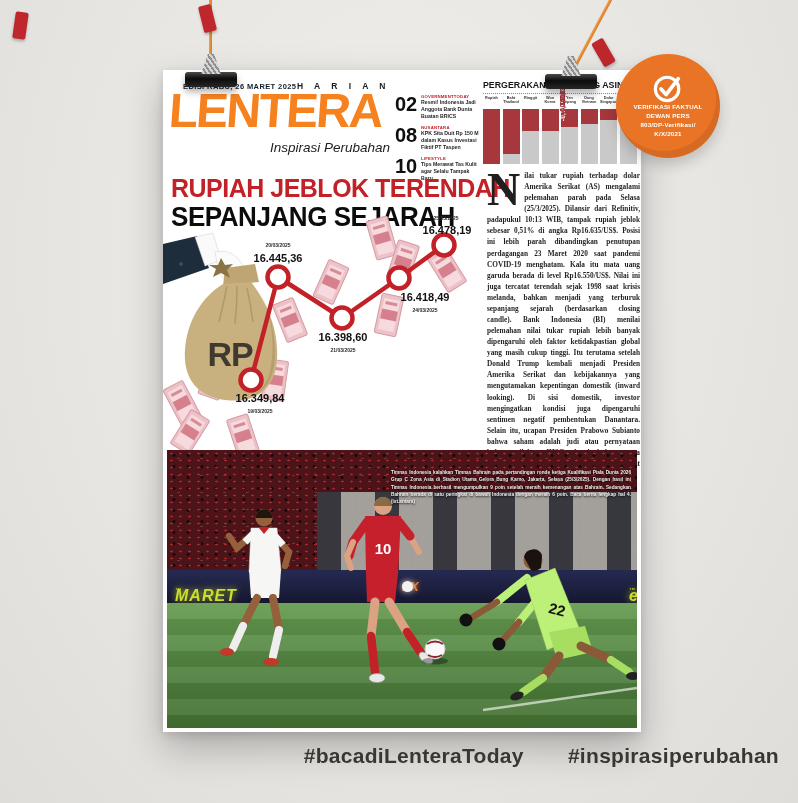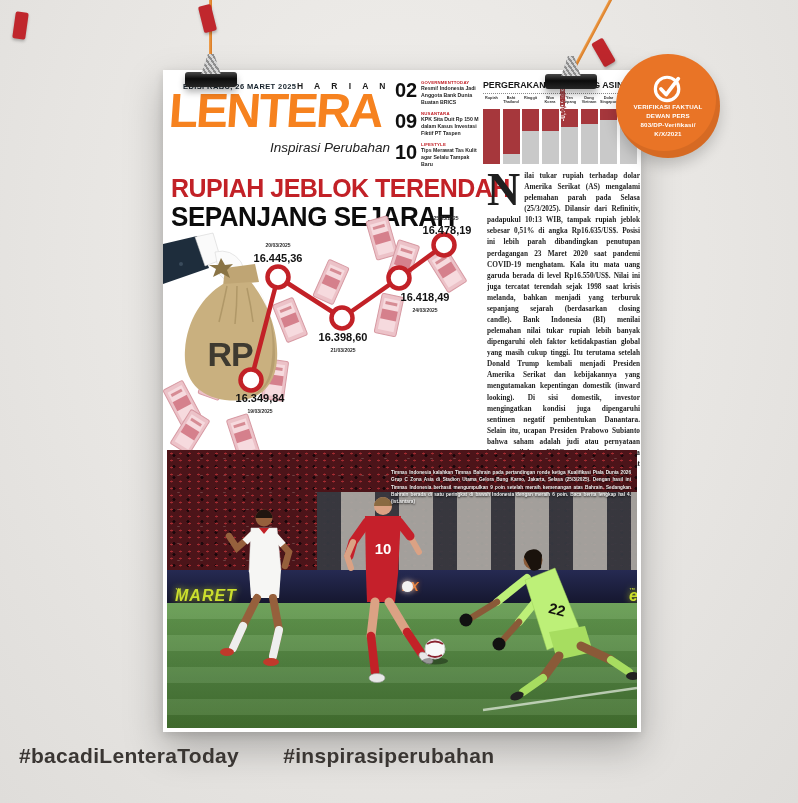--- a/index.html
+++ b/index.html
@@ -25,7 +25,7 @@
   .m-harian{left:0;top:11px;width:227px;text-align:right;font-size:8.5px;font-weight:700;letter-spacing:4.5px;color:#1c1c1c;}
   .m-brand{left:6px;top:17px;font-size:48px;font-weight:800;color:#f6821f;letter-spacing:-2px;line-height:1;transform:skewX(-4deg);}
   .m-tagline{left:0;top:70px;width:227px;text-align:right;font-style:italic;font-size:13.5px;color:#222;}
-  .teasers{left:232px;top:10px;width:84px;}
+  .teasers{left:232px;top:24px;width:84px;}
   .teaser{position:static;display:flex;gap:4px;margin-bottom:5px;}
   .t-num{font-size:20px;font-weight:900;color:#0f0f0f;line-height:1;min-width:22px;}
   .t-label{font-size:4.3px;color:#c22127;font-weight:800;letter-spacing:.2px;}

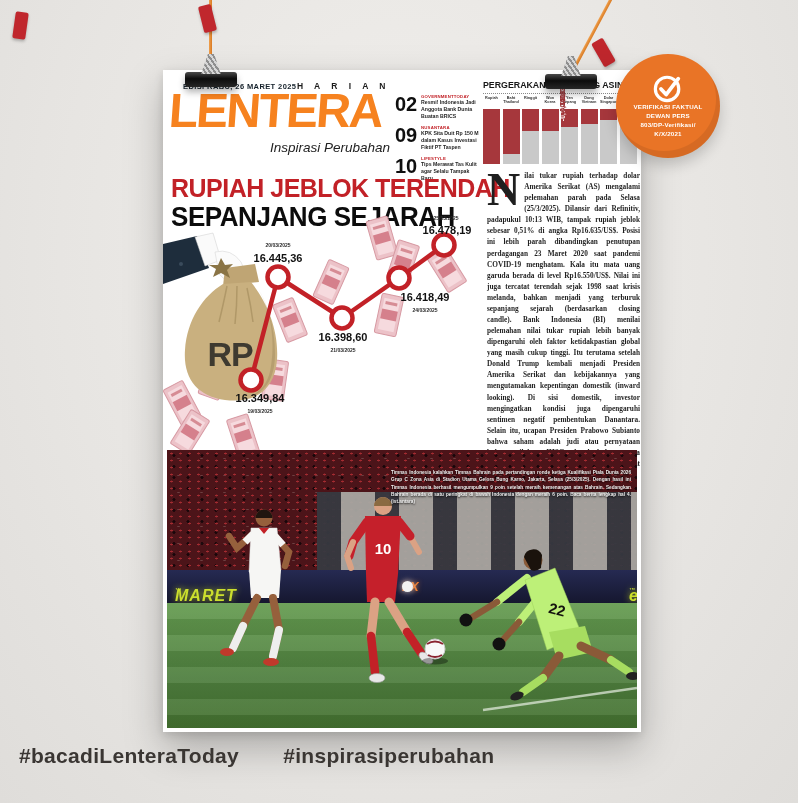--- a/index.html
+++ b/index.html
@@ -126,7 +126,7 @@
           </div>
         </div>
         <div class="teaser">
-          <div class="t-num">09</div>
+          <div class="t-num">08</div>
           <div>
             <div class="t-label">NUSANTARA</div>
             <div class="t-title">KPK Sita Duit Rp 150 M dalam Kasus Investasi Fiktif PT Taspen</div>

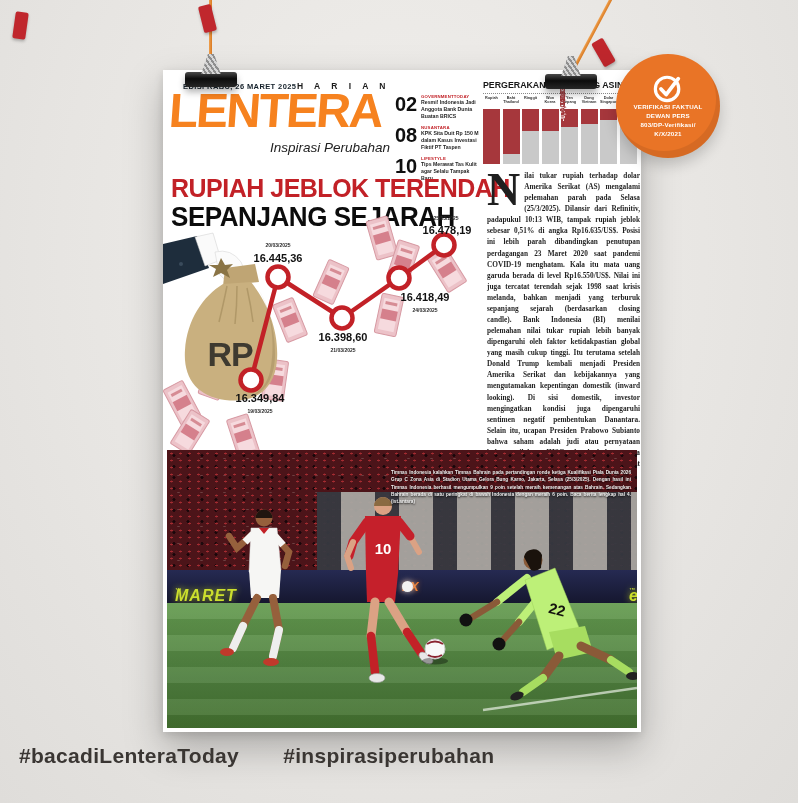--- a/index.html
+++ b/index.html
@@ -95,7 +95,7 @@
     color:#fff;text-align:center;box-shadow:inset -4px -7px 0 rgba(0,0,0,.08),0 7px 14px rgba(0,0,0,.18);}
   .badge-line{font-size:6.2px;font-weight:800;line-height:1.45;letter-spacing:.2px;}
   
-  .hashtags{position:absolute;left:0;top:744px;width:798px;text-align:left;
+  .hashtags{position:absolute;left:0;top:744px;width:798px;text-align:right;
     font-size:21px;font-weight:800;color:#3a3633;letter-spacing:.3px;}
   .hashtags span{margin:0 19px;}
 </style>

